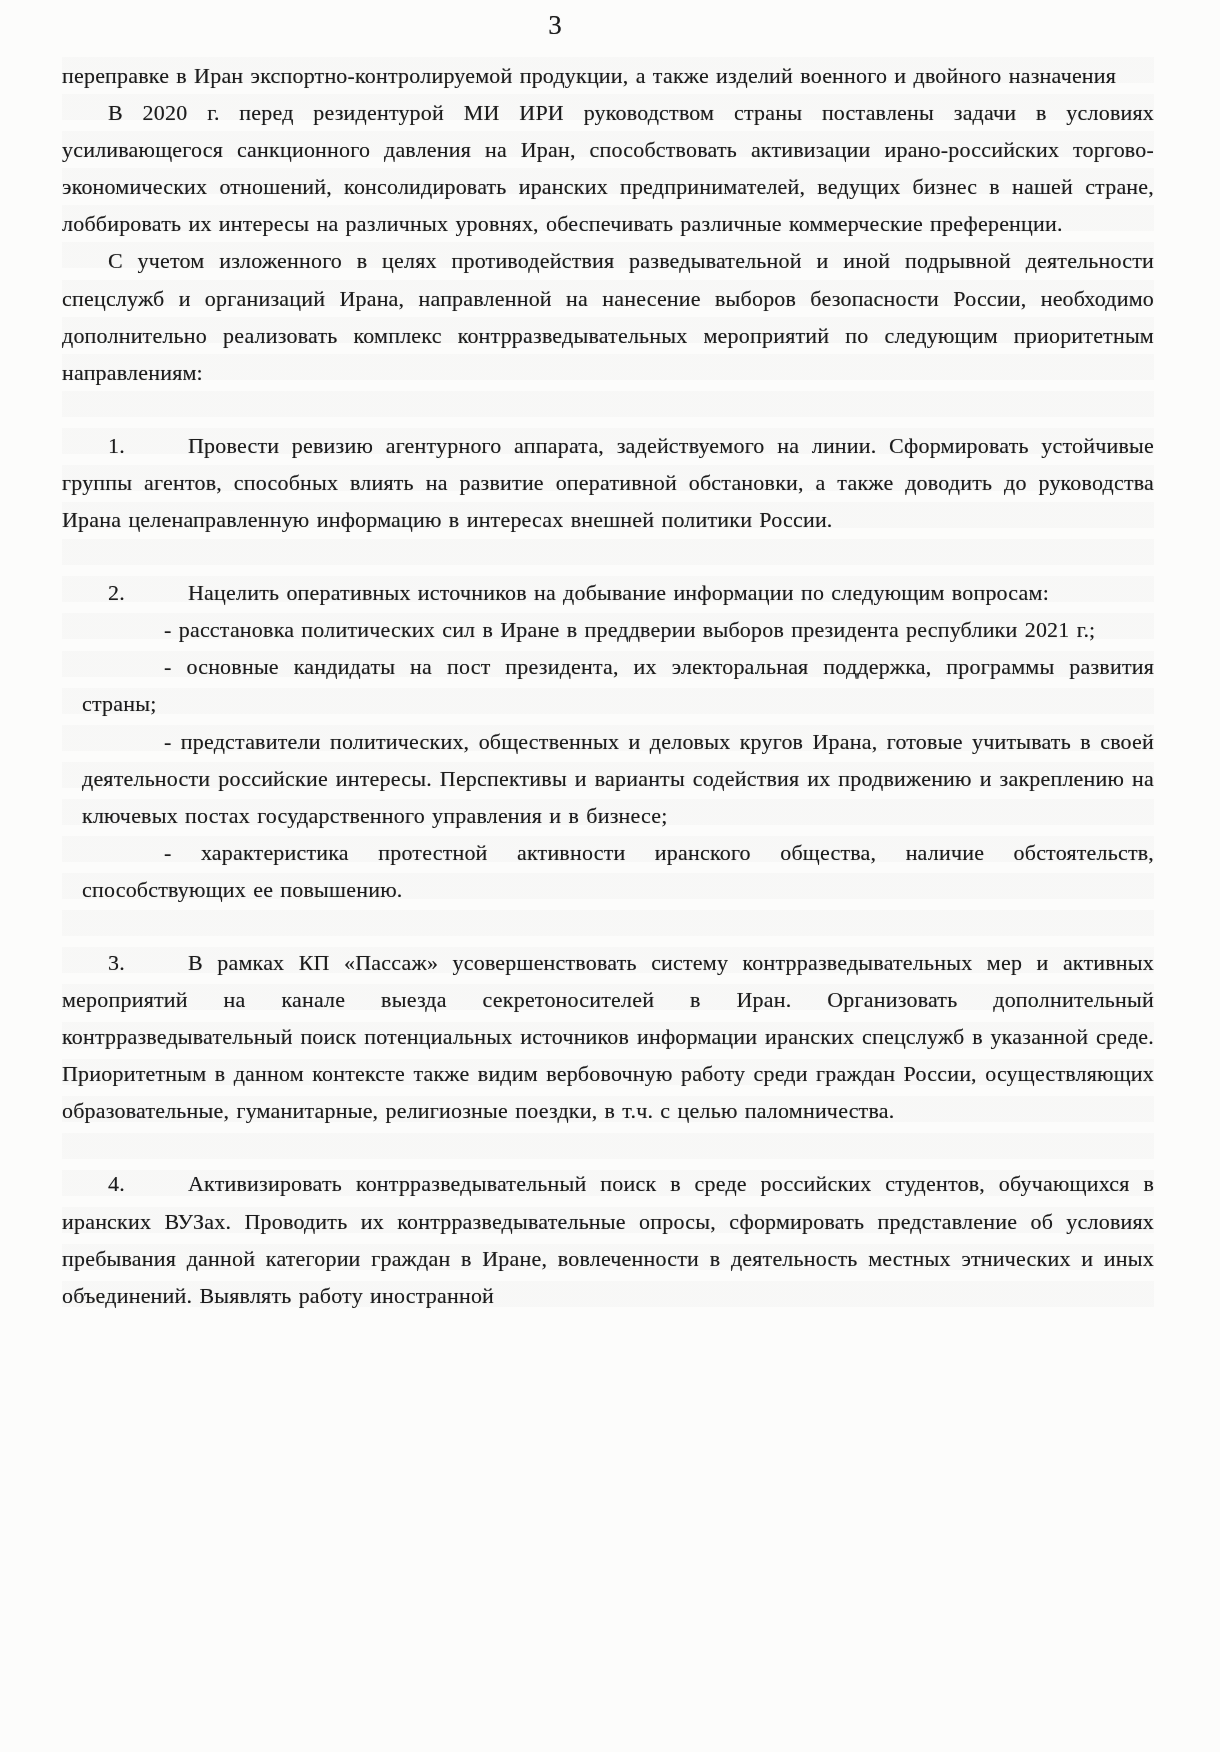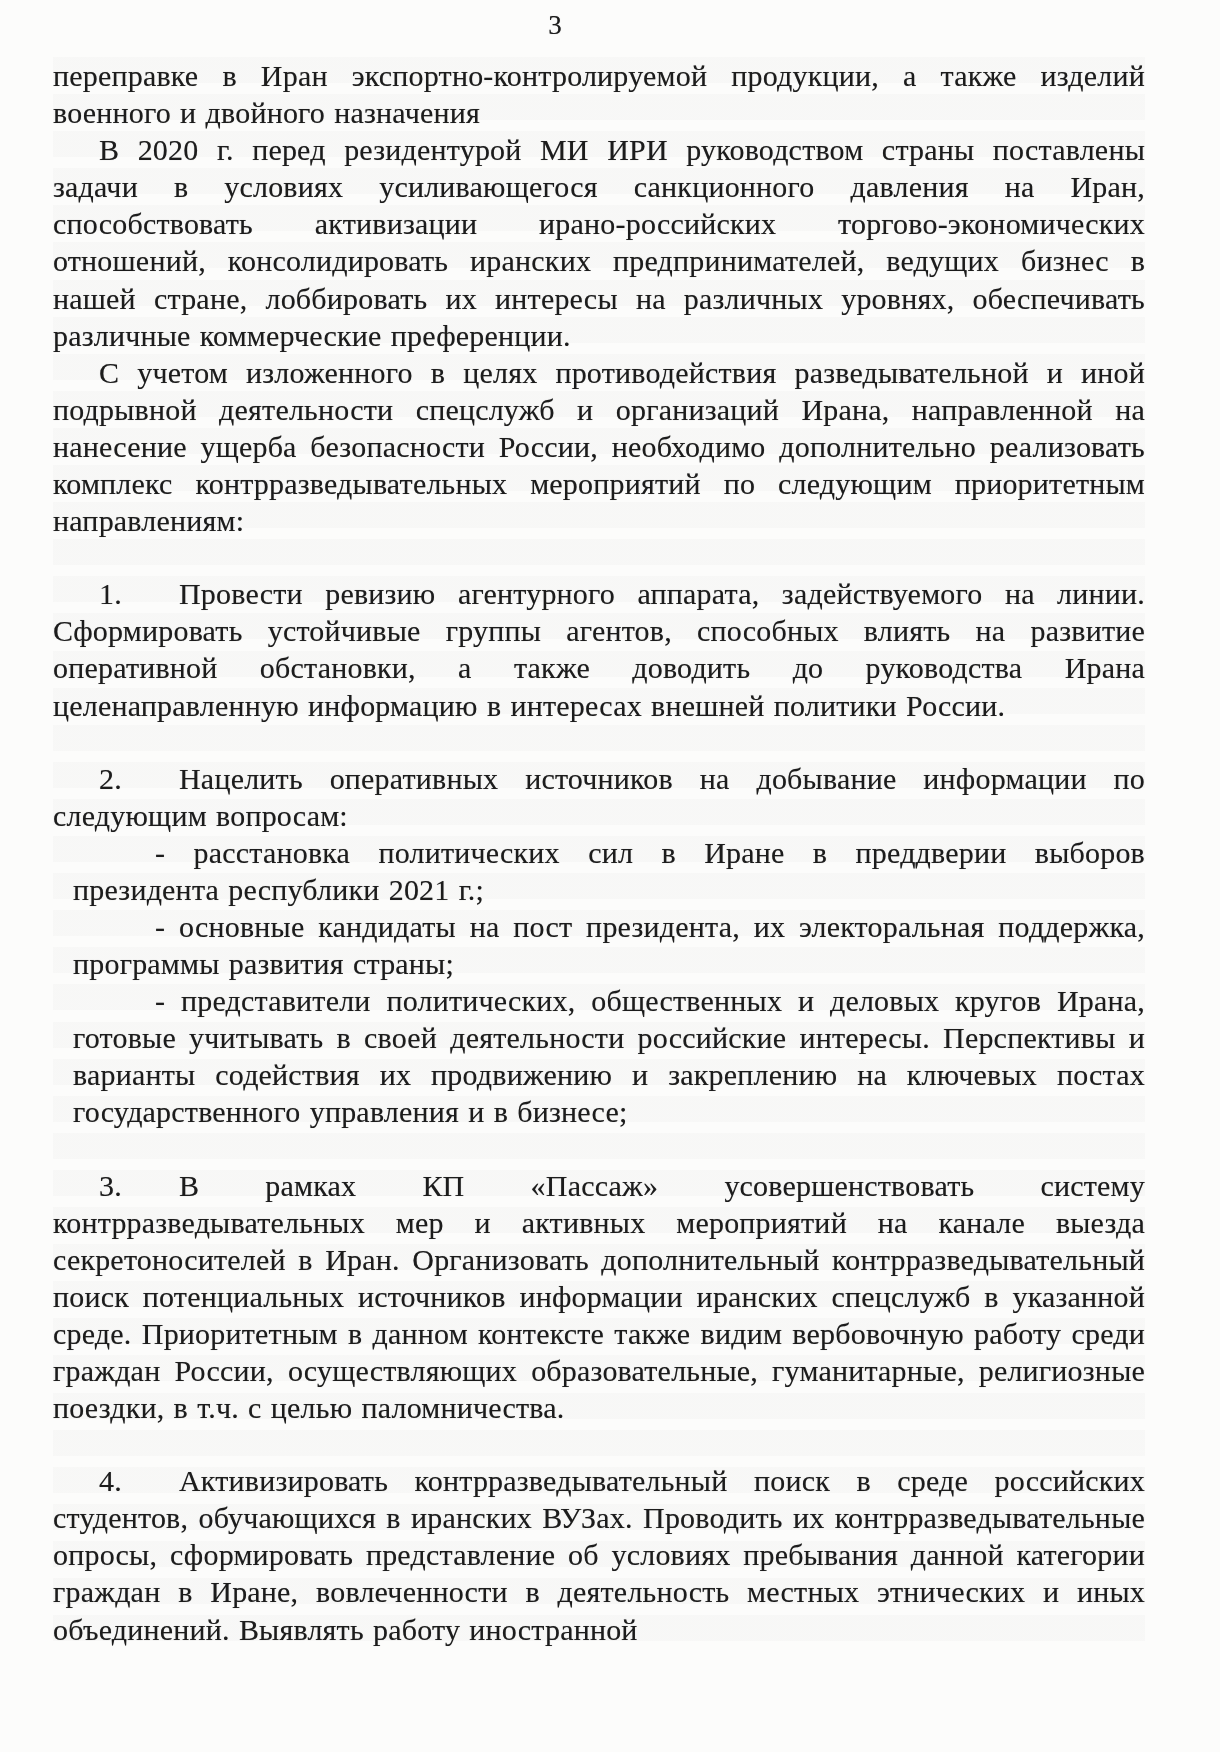--- a/index.html
+++ b/index.html
@@ -30,9 +30,9 @@
   .doc-body {
     position: absolute;
     top: 57px;
-    left: 53px;
+    left: 62px;
     width: 1092px;
-    font-size: 30px;
+    font-size: 22px;
     line-height: 37.1px;
     text-align: justify;
     word-spacing: 1.5px;

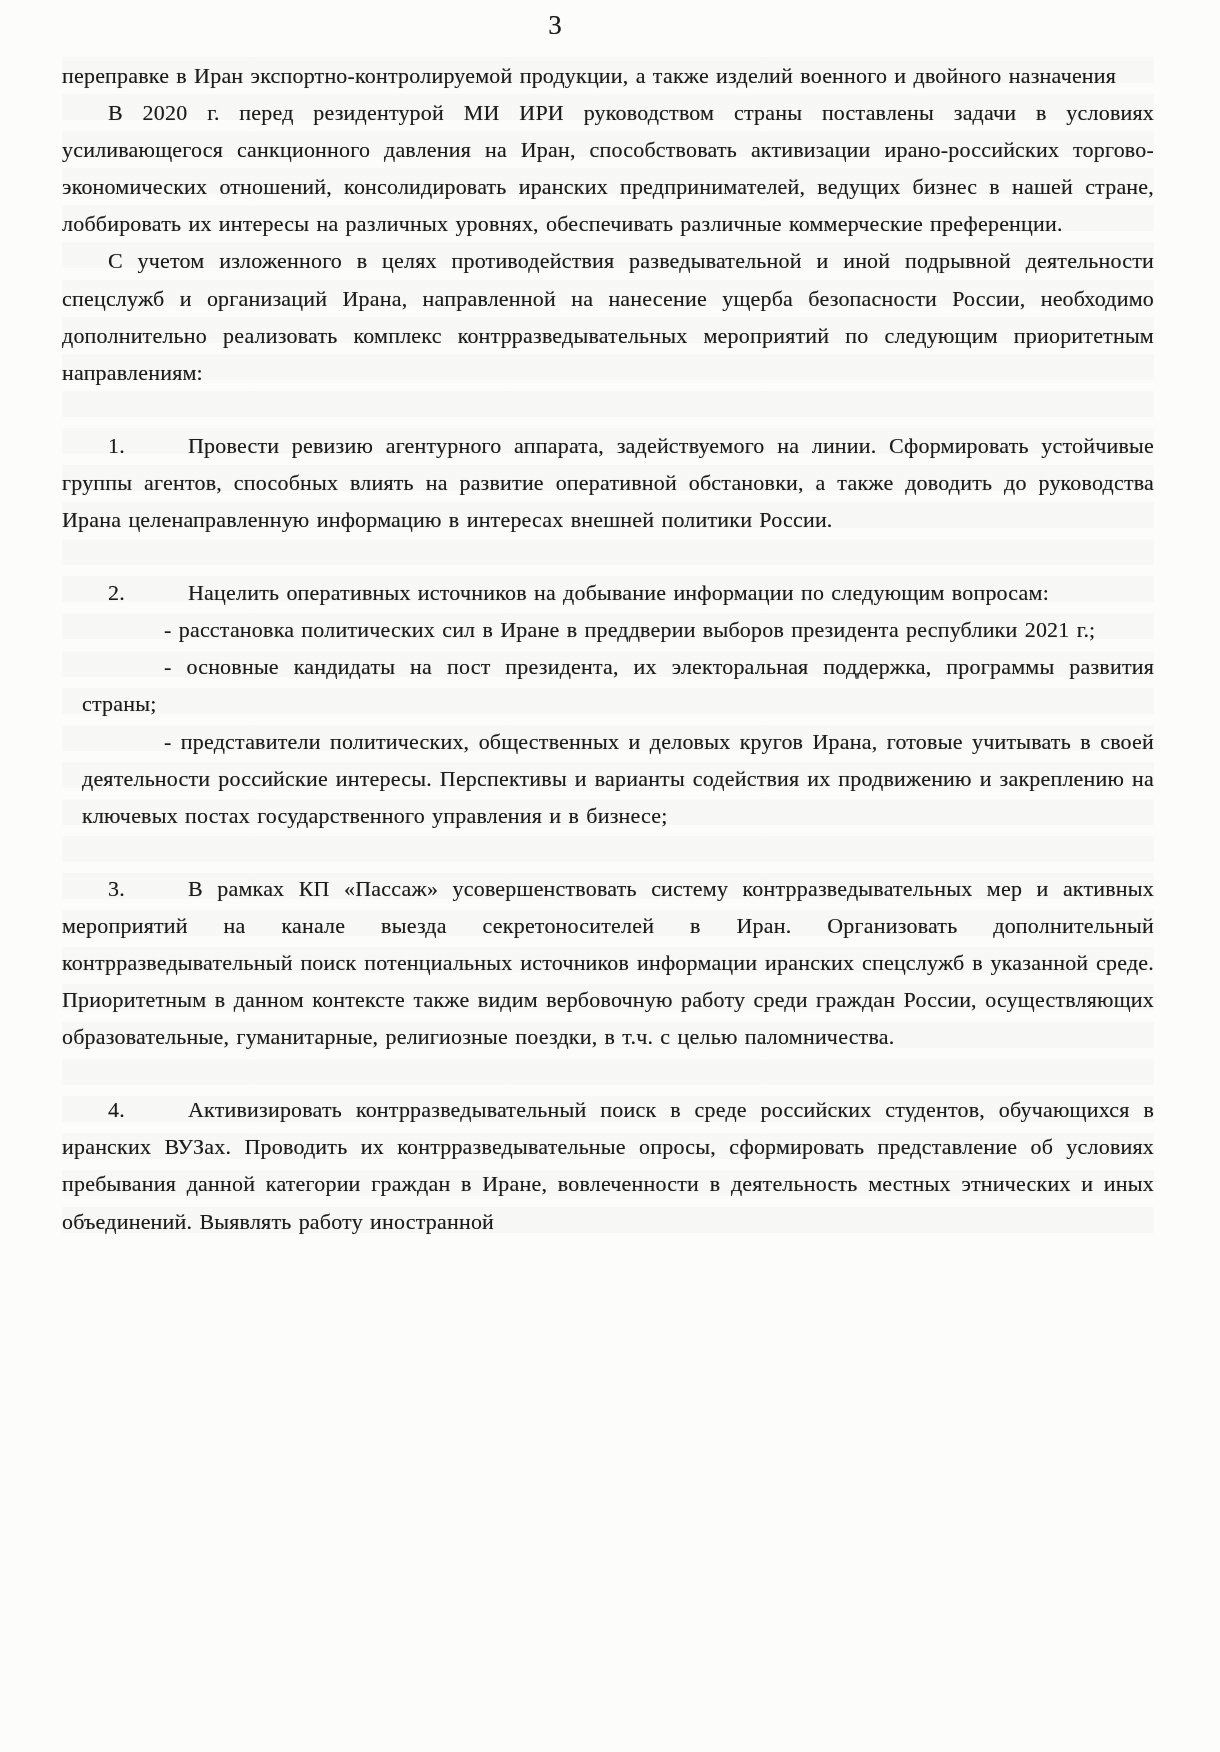--- a/index.html
+++ b/index.html
@@ -68,7 +68,7 @@
   <div class="doc-body" id="doc-body">
       <p class="para plain">переправке в Иран экспортно-контролируемой продукции, а также изделий военного и двойного назначения</p>
       <p class="para indent">В 2020 г. перед резидентурой МИ ИРИ руководством страны поставлены задачи в условиях усиливающегося санкционного давления на Иран, способствовать активизации ирано-российских торгово-экономических отношений, консолидировать иранских предпринимателей, ведущих бизнес в нашей стране, лоббировать их интересы на различных уровнях, обеспечивать различные коммерческие преференции.</p>
-      <p class="para indent">С учетом изложенного в целях противодействия разведывательной и иной подрывной деятельности спецслужб и организаций Ирана, направленной на нанесение ущерба безопасности России, необходимо дополнительно реализовать комплекс контрразведывательных мероприятий по следующим приоритетным направлениям:</p>
+      <p class="para indent">С учетом изложенного в целях противодействия разведывательной и иной подрывной деятельности спецслужб и организаций Ирана, направленной на нанесение выборов безопасности России, необходимо дополнительно реализовать комплекс контрразведывательных мероприятий по следующим приоритетным направлениям:</p>
       <p class="para numbered"><span class="num">1.</span>Провести ревизию агентурного аппарата, задействуемого на линии. Сформировать устойчивые группы агентов, способных влиять на развитие оперативной обстановки, а также доводить до руководства Ирана целенаправленную информацию в интересах внешней политики России.</p>
       <p class="para numbered"><span class="num">2.</span>Нацелить оперативных источников на добывание информации по следующим вопросам:</p>
       <p class="para dash">- расстановка политических сил в Иране в преддверии выборов президента республики 2021 г.;</p>

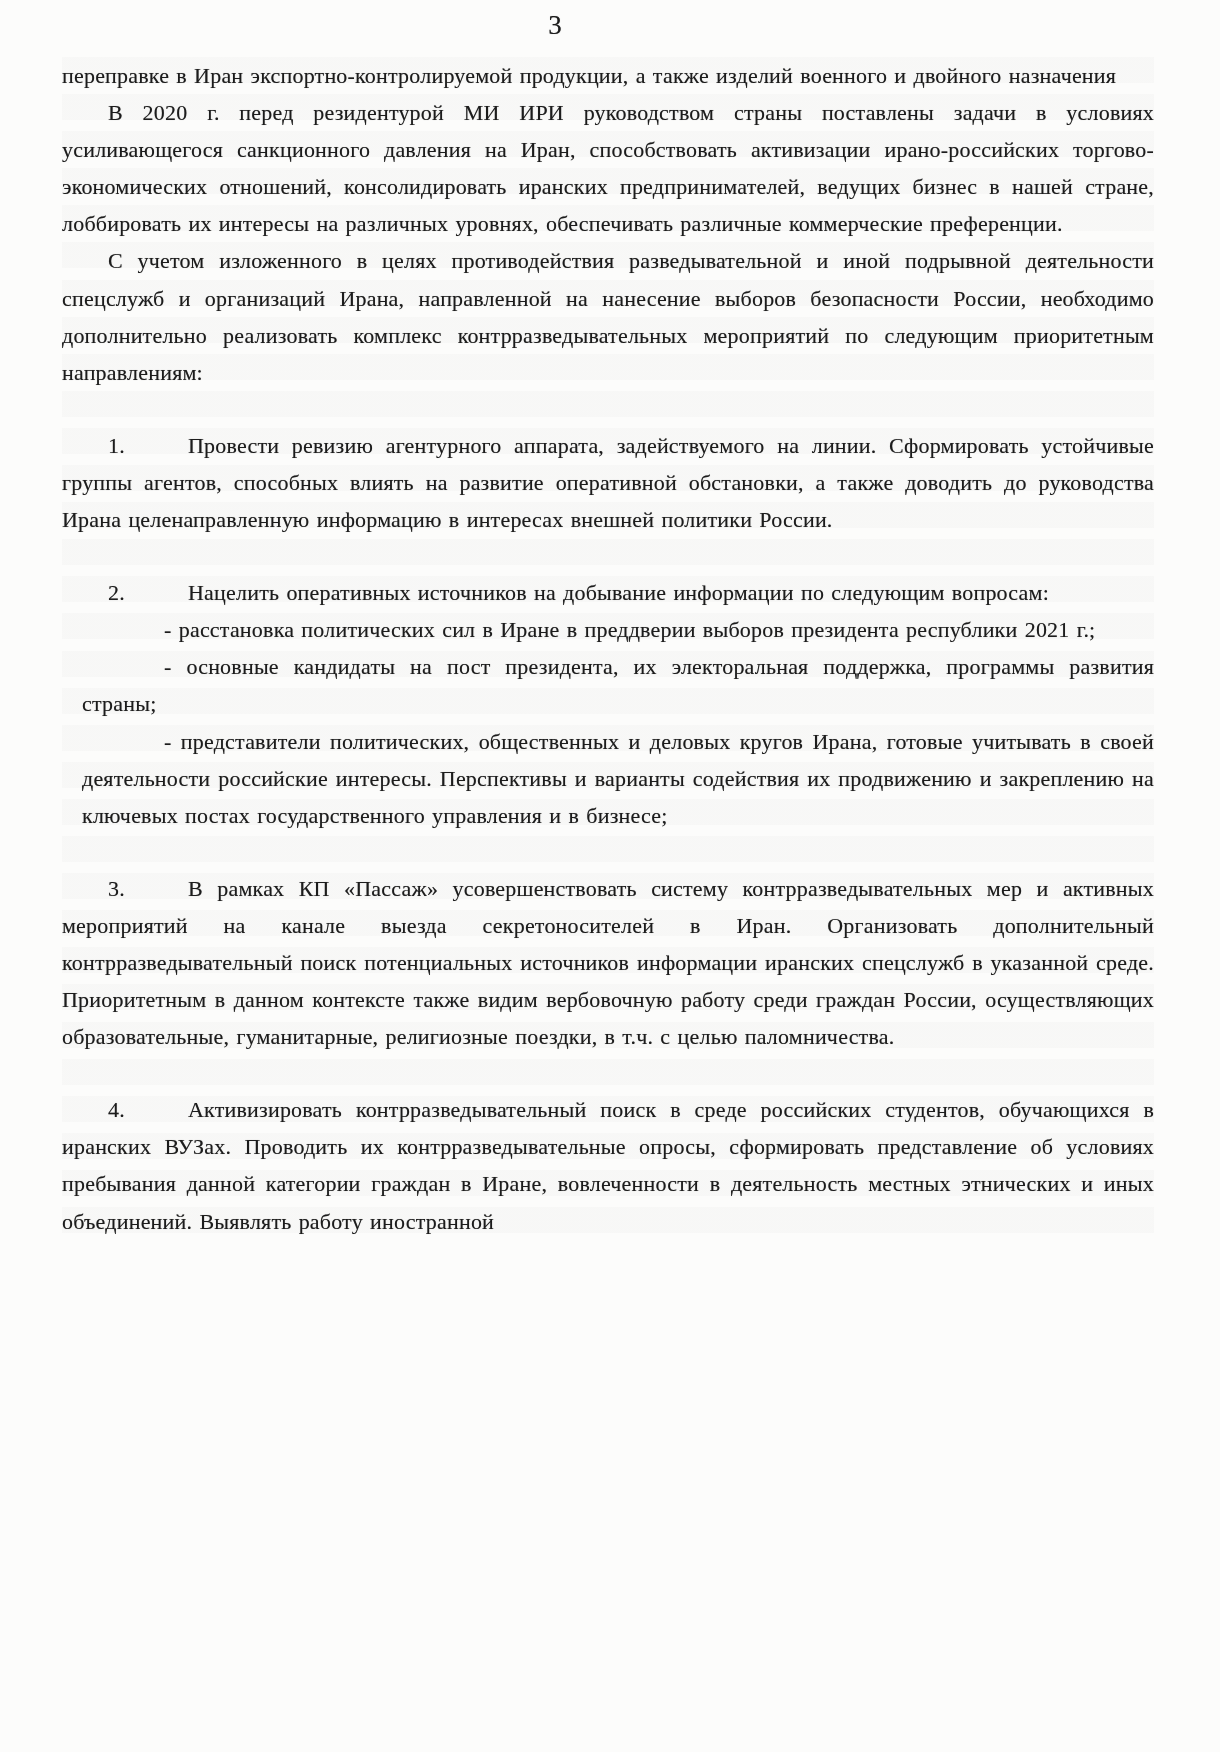--- a/index.html
+++ b/index.html
@@ -74,6 +74,7 @@
       <p class="para dash">- расстановка политических сил в Иране в преддверии выборов президента республики 2021 г.;</p>
       <p class="para dash">- основные кандидаты на пост президента, их электоральная поддержка, программы развития страны;</p>
       <p class="para dash">- представители политических, общественных и деловых кругов Ирана, готовые учитывать в своей деятельности российские интересы. Перспективы и варианты содействия их продвижению и закреплению на ключевых постах государственного управления и в бизнесе;</p>
+      <p class="para dash">- характеристика протестной активности иранского общества, наличие обстоятельств, способствующих ее повышению.</p>
       <p class="para numbered"><span class="num">3.</span>В рамках КП «Пассаж» усовершенствовать систему контрразведывательных мер и активных мероприятий на канале выезда секретоносителей в Иран. Организовать дополнительный контрразведывательный поиск потенциальных источников информации иранских спецслужб в указанной среде. Приоритетным в данном контексте также видим вербовочную работу среди граждан России, осуществляющих образовательные, гуманитарные, религиозные поездки, в т.ч. с целью паломничества.</p>
       <p class="para numbered"><span class="num">4.</span>Активизировать контрразведывательный поиск в среде российских студентов, обучающихся в иранских ВУЗах. Проводить их контрразведывательные опросы, сформировать представление об условиях пребывания данной категории граждан в Иране, вовлеченности в деятельность местных этнических и иных объединений. Выявлять работу иностранной</p>
     </div>

